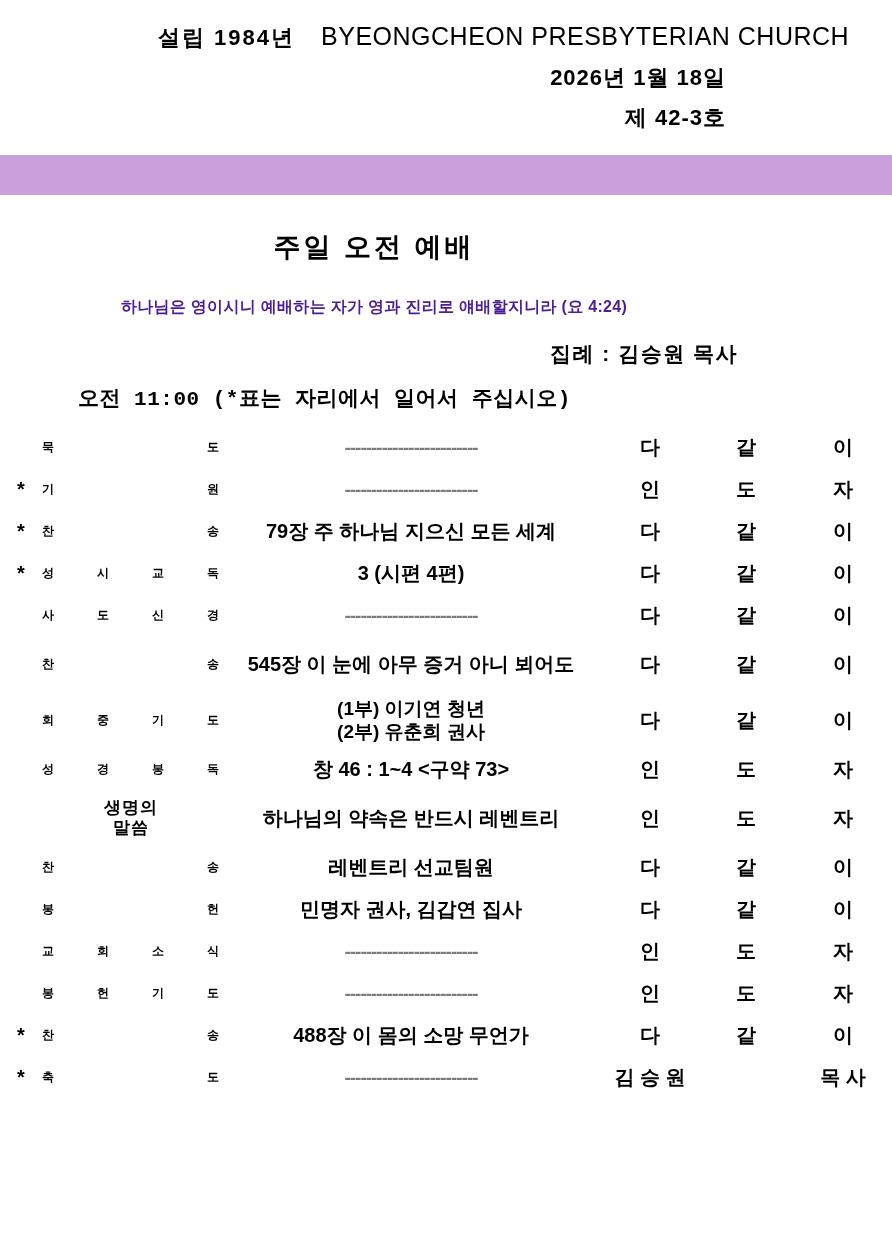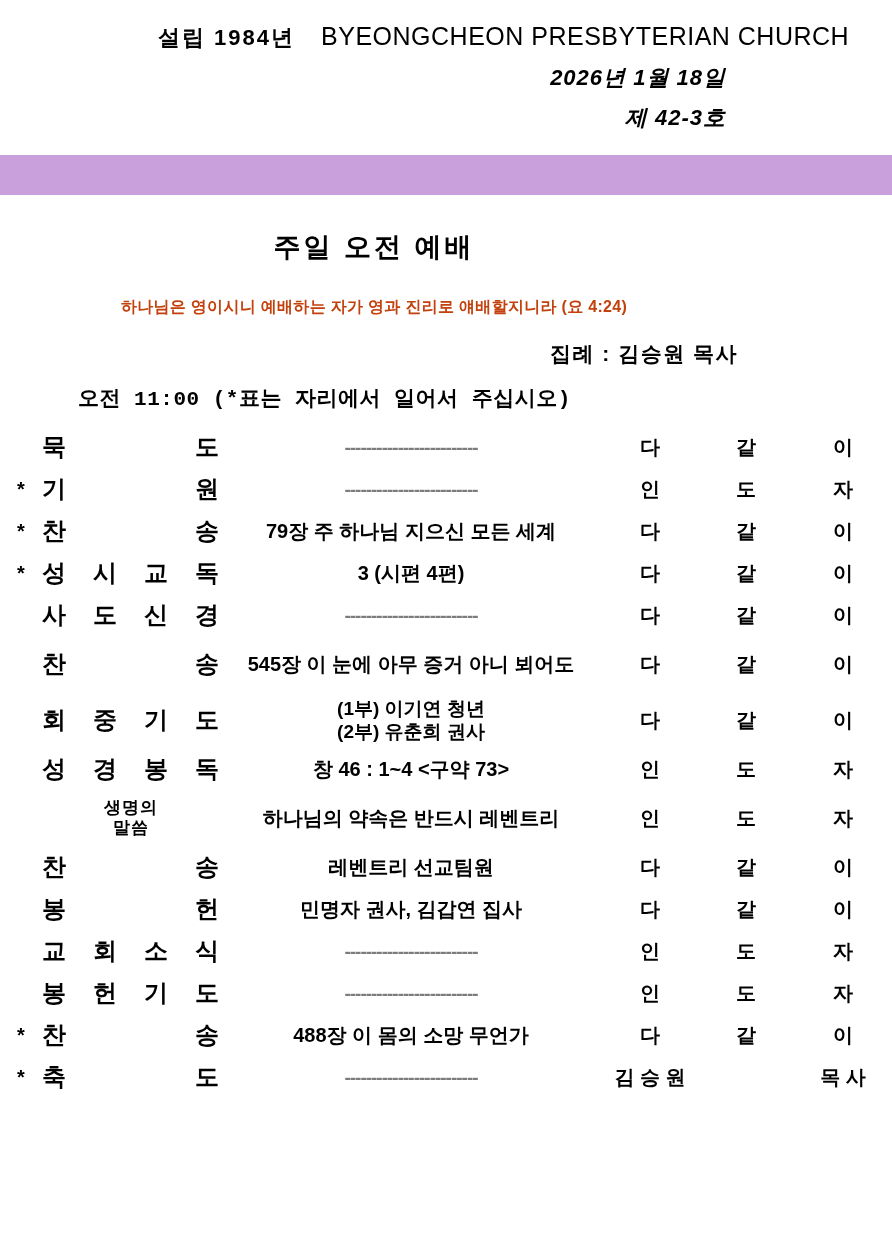--- a/index.html
+++ b/index.html
@@ -53,7 +53,6 @@
     letter-spacing: 1px;
     margin-top: 10px;
     padding-right: 4px;
-    font-style: italic;
   }
   .header-line3 {
   }

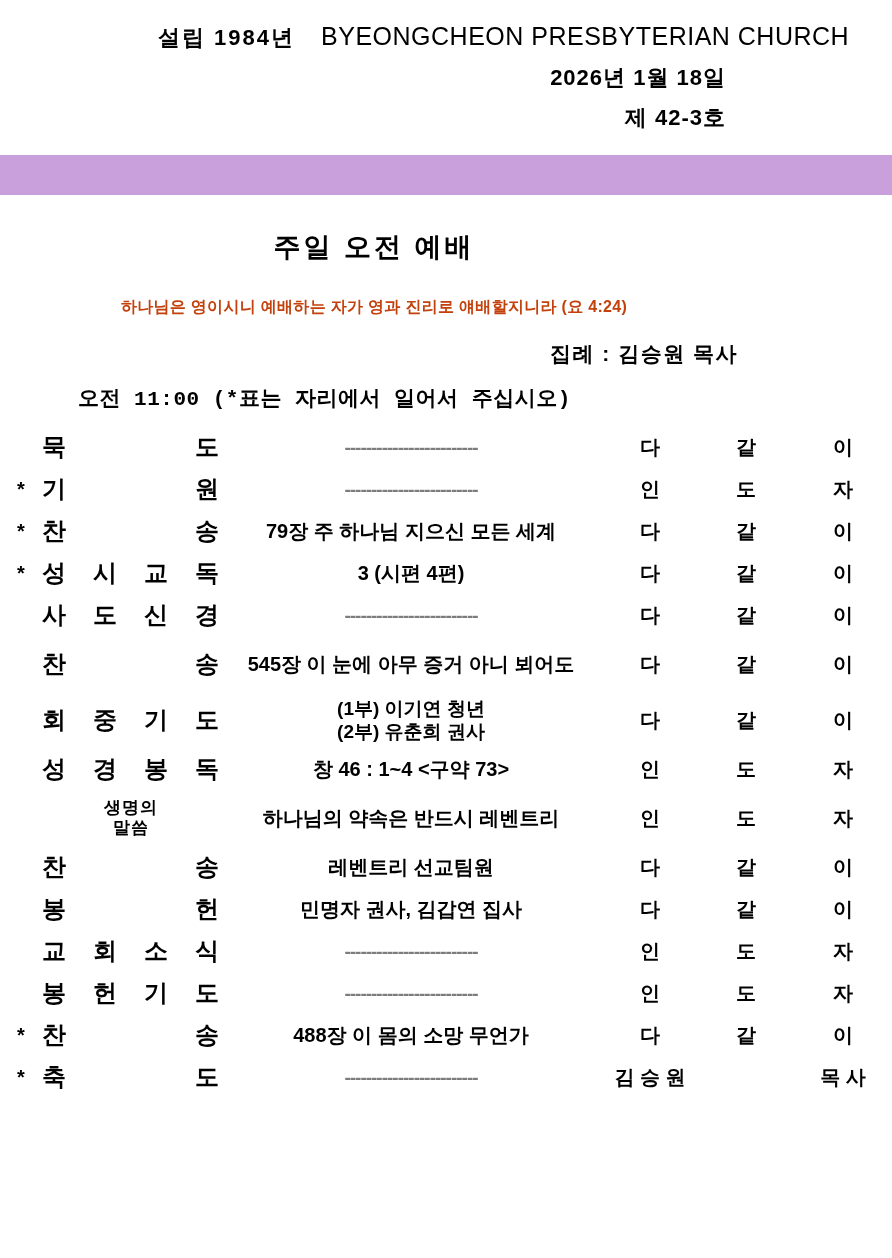--- a/index.html
+++ b/index.html
@@ -177,7 +177,7 @@
   <div class="band" style="background: rgb(201, 160, 220);"></div>
 
   <div class="service-title">주일 오전 예배</div>
-  <div class="verse" style="color: #c2410c;">하나님은 영이시니 예배하는 자가 영과 진리로 얘배할지니라 (요 4:24)</div>
+  <div class="verse" style="color: #4c1d95;">하나님은 영이시니 예배하는 자가 영과 진리로 얘배할지니라 (요 4:24)</div>
   <div class="officiant">집례 : 김승원 목사</div>
   <div class="time-note">오전 11:00 (*표는 자리에서 일어서 주십시오)</div>
 

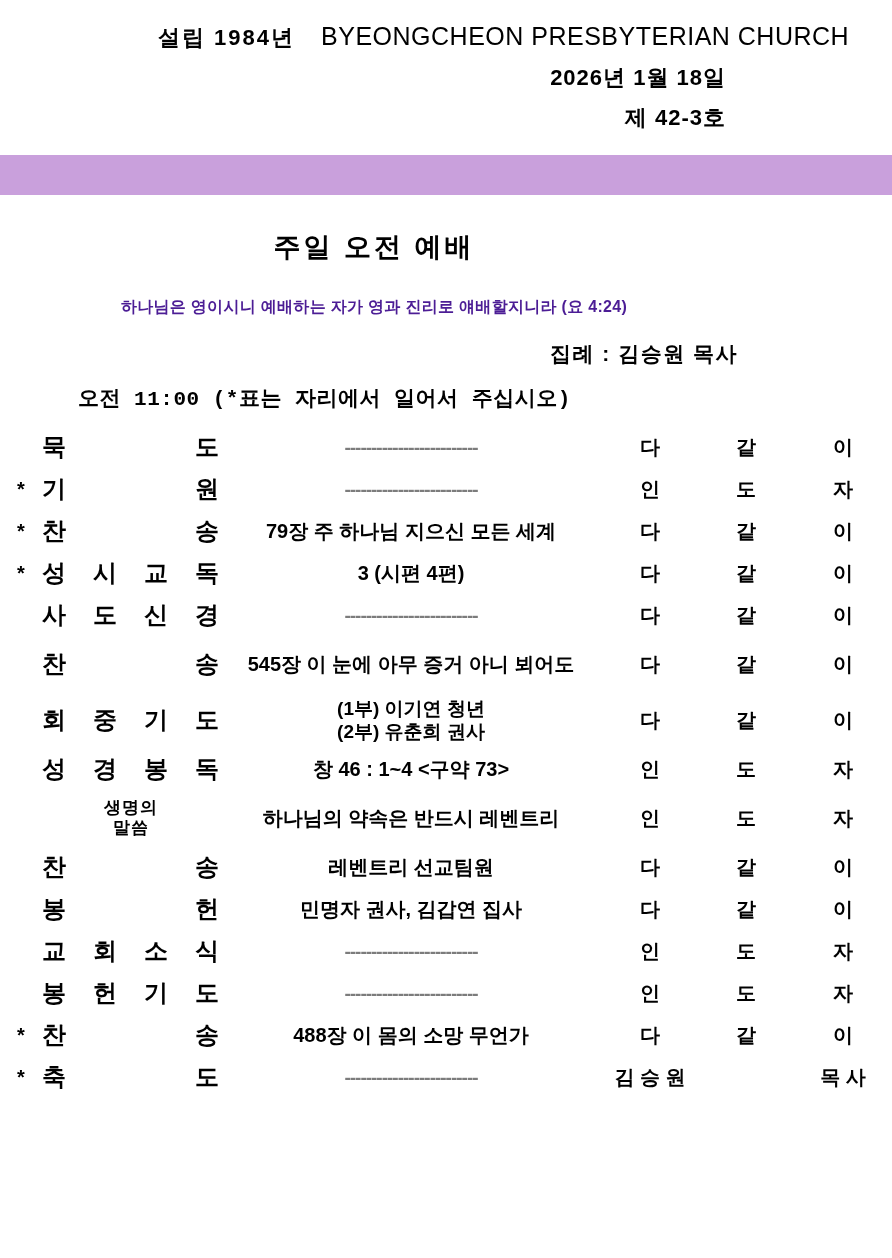--- a/index.html
+++ b/index.html
@@ -123,7 +123,7 @@
     padding-bottom: 4px;
   }
   .item {
-    font-size: 24px;
+    font-size: 12px;
     font-weight: bold;
     text-align: justify;
     text-align-last: justify;

